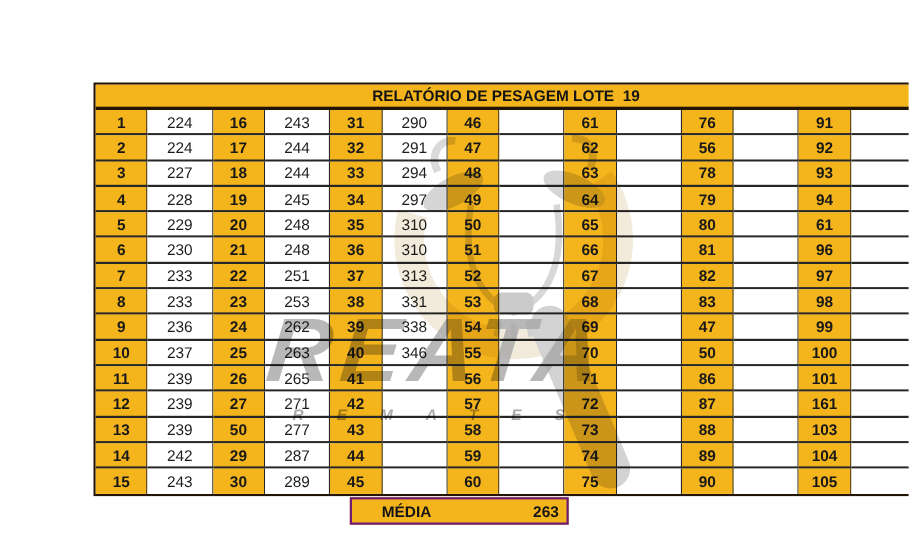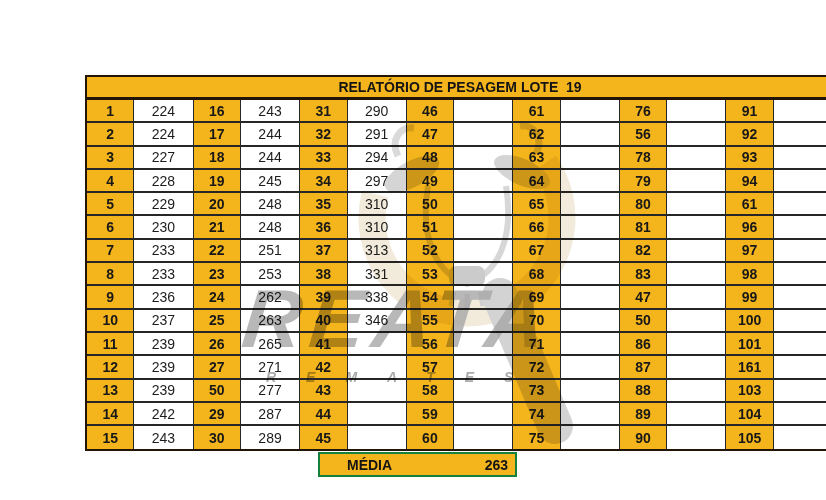--- a/index.html
+++ b/index.html
@@ -29,7 +29,7 @@
   .grid .cell:nth-child(n+197){border-bottom:none;}
   .media-box{
     position:absolute;left:318px;top:452px;width:199px;height:25px;
-    box-sizing:border-box;border:2px solid #15803d;background:#F4B41C;
+    box-sizing:border-box;border:2px solid #701a75;background:#F4B41C;
     display:flex;align-items:center;font-weight:bold;font-size:14px;color:#141414;
   }
   .media-label{margin-left:27px;}

